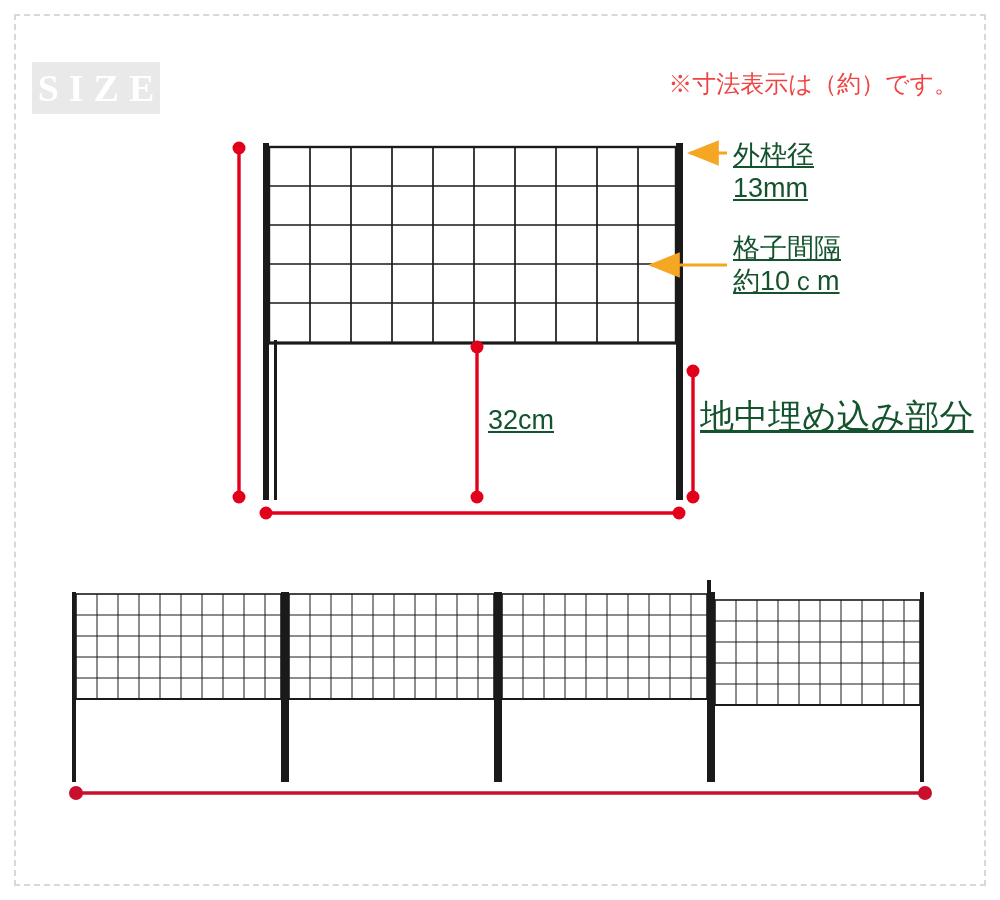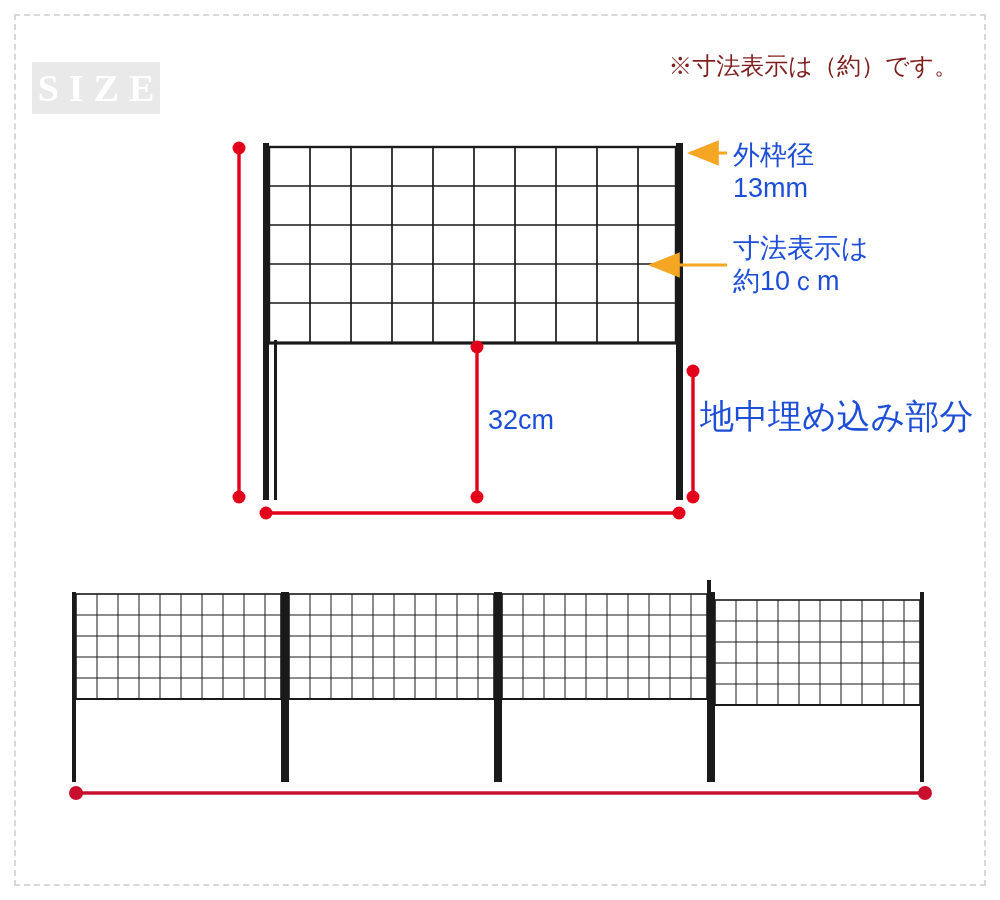--- a/index.html
+++ b/index.html
@@ -50,9 +50,9 @@
   #note {
     position: absolute;
     right: 42px;
-    top: 50px;
+    top: 68px;
     font-size: 24px;
-    color: #7f1d1d;
+    color: #ef4444;
     letter-spacing: 0px;
     white-space: nowrap;
   }

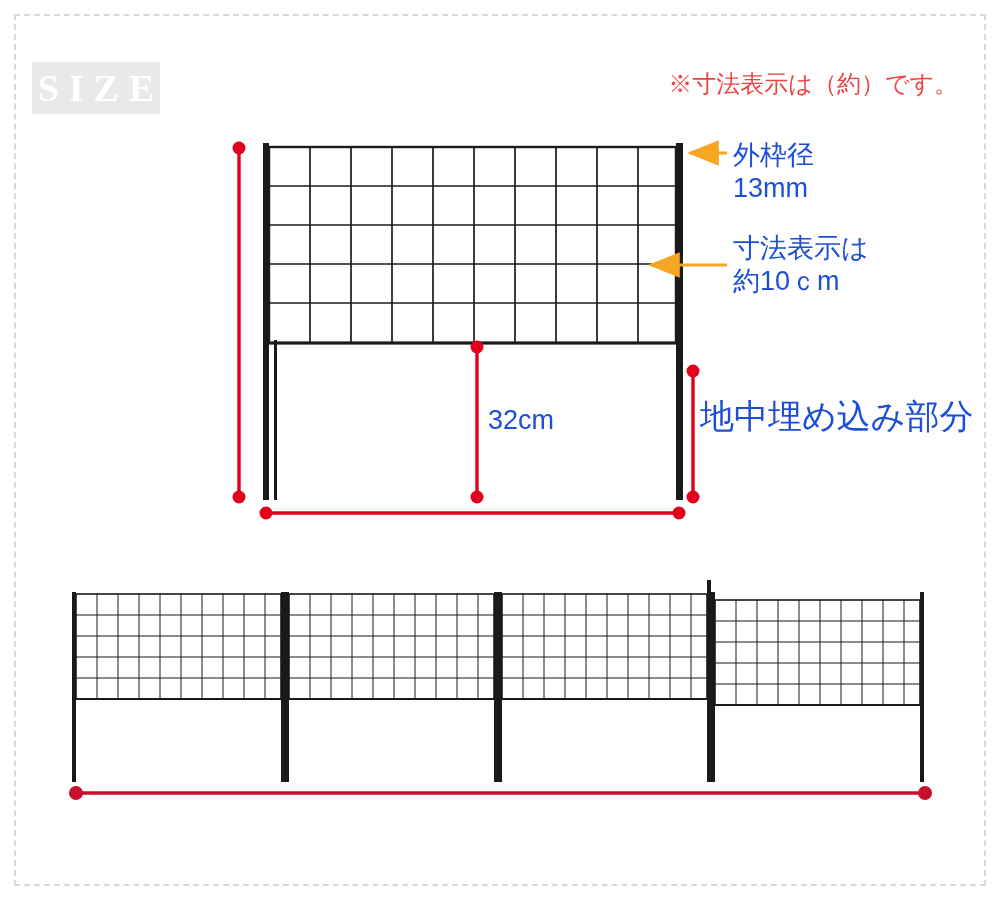--- a/index.html
+++ b/index.html
@@ -66,10 +66,11 @@
   }
   .lbl {
     position: absolute;
-    color: #1d4ed8;
+    color: #14532d;
     font-size: 27px;
     line-height: 1.22;
     white-space: nowrap;
+    text-decoration: underline;
   }
   .lbl.small {
     font-size: 34px;

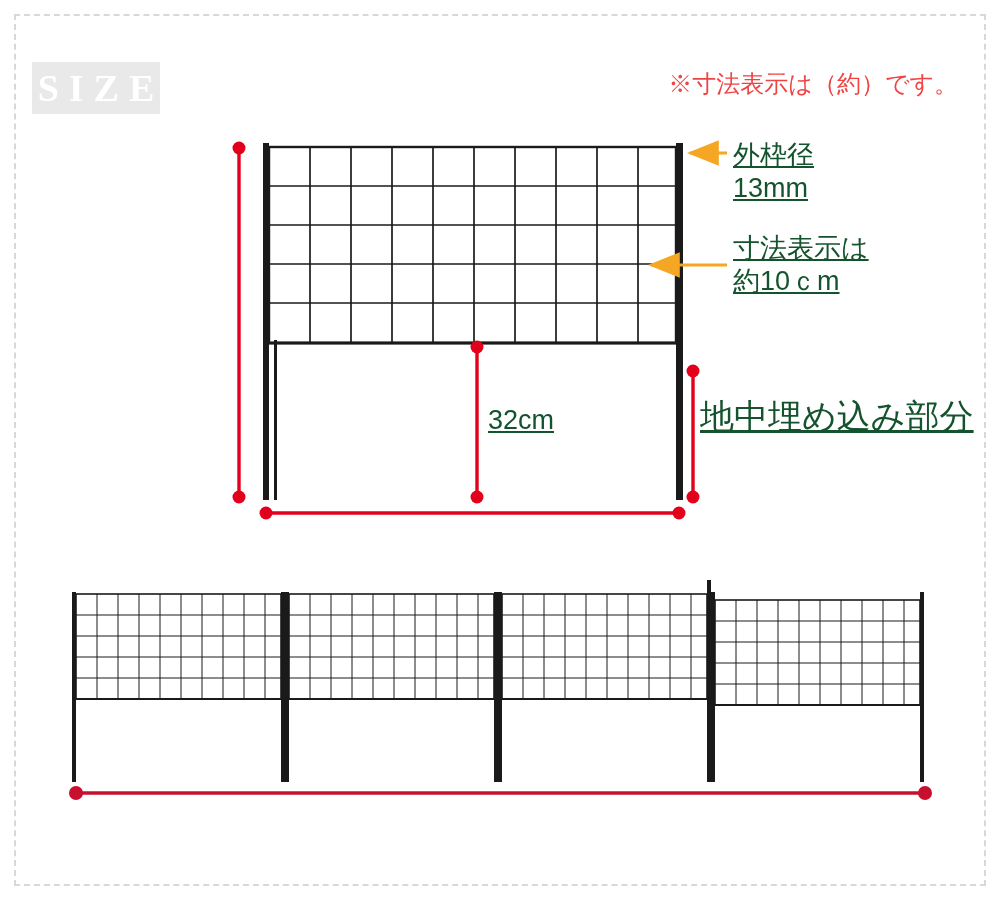--- a/index.html
+++ b/index.html
@@ -295,7 +295,7 @@
   </div>
 
   <div class="lbl" id="lbl-grid-gap">
-    <div>寸法表示は</div>
+    <div>格子間隔</div>
     <div>約10ｃm</div>
   </div>
 

